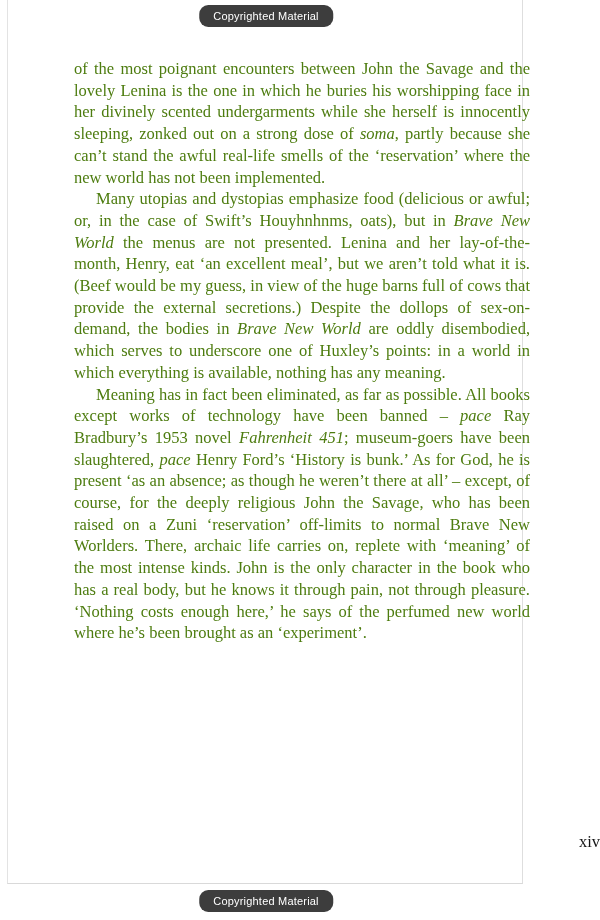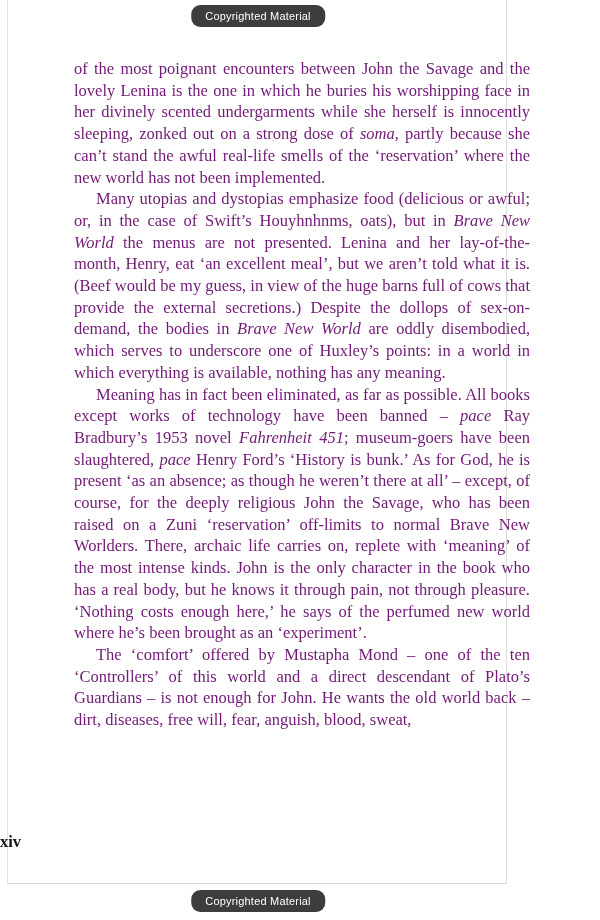--- a/index.html
+++ b/index.html
@@ -15,6 +15,7 @@
     width: 516px;
     height: 920px;
     background: #ffffff;
+    padding-left: 16px;
   }
   
   .page-edge {

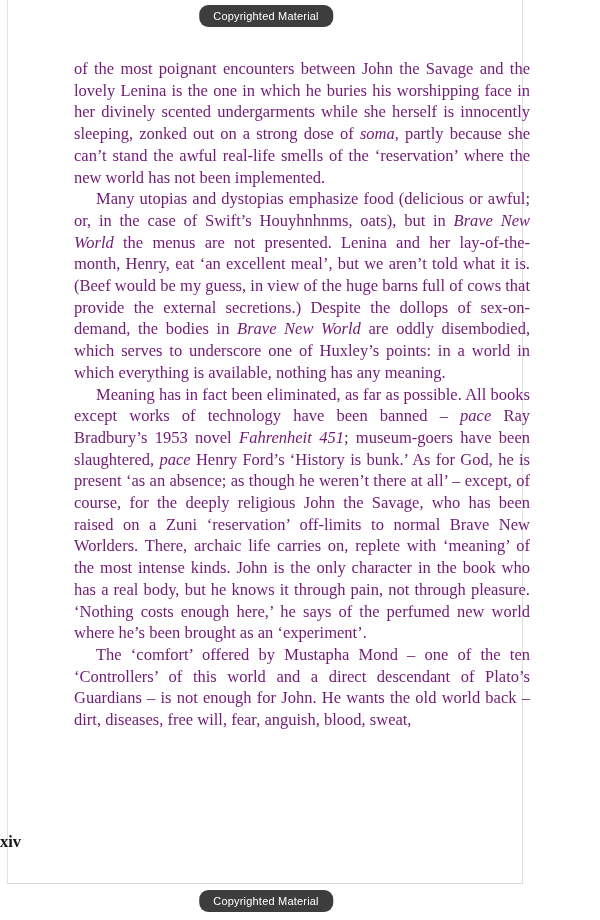--- a/index.html
+++ b/index.html
@@ -52,7 +52,7 @@
     font-family: "Liberation Serif", "DejaVu Serif", serif;
     font-size: 16.5px;
     line-height: 21.7px;
-    color: #701a75;
+    color: #4d7c0f;
     text-align: justify;
   }
   .text-block p {

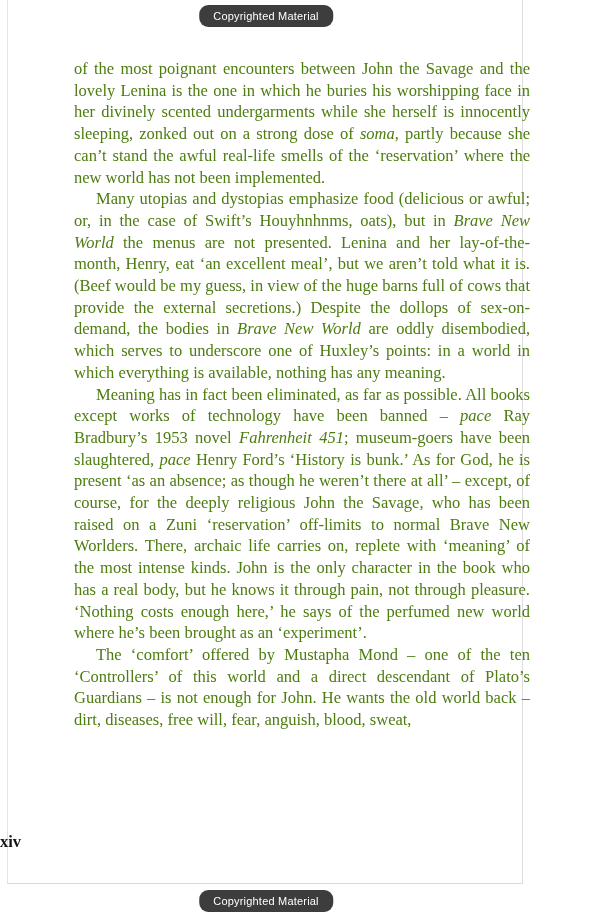--- a/index.html
+++ b/index.html
@@ -93,7 +93,6 @@
       <p class=""><span>of the most poignant encounters between John the Savage and the lovely Lenina is the one in which he buries his worshipping face in her divinely scented undergarments while she herself is innocently sleeping, zonked out on a strong dose of </span><i>soma</i><span>, partly because she can’t stand the awful real-life smells of the ‘reservation’ where the new world has not been implemented.</span></p>
       <p class="indent"><span>Many utopias and dystopias emphasize food (delicious or awful; or, in the case of Swift’s Houyhnhnms, oats), but in </span><i>Brave New World</i><span> the menus are not presented. Lenina and her lay-of-the-month, Henry, eat ‘an excellent meal’, but we aren’t told what it is. (Beef would be my guess, in view of the huge barns full of cows that provide the external secretions.) Despite the dollops of sex-on-demand, the bodies in </span><i>Brave New World</i><span> are oddly disembodied, which serves to underscore one of Huxley’s points: in a world in which everything is available, nothing has any meaning.</span></p>
       <p class="indent"><span>Meaning has in fact been eliminated, as far as possible. All books except works of technology have been banned – </span><i>pace</i><span> Ray Bradbury’s 1953 novel </span><i>Fahrenheit 451</i><span>; museum-goers have been slaughtered, </span><i>pace</i><span> Henry Ford’s ‘History is bunk.’ As for God, he is present ‘as an absence; as though he weren’t there at all’ – except, of course, for the deeply religious John the Savage, who has been raised on a Zuni ‘reservation’ off-limits to normal Brave New Worlders. There, archaic life carries on, replete with ‘meaning’ of the most intense kinds. John is the only character in the book who has a real body, but he knows it through pain, not through pleasure. ‘Nothing costs enough here,’ he says of the perfumed new world where he’s been brought as an ‘experiment’.</span></p>
-      <p class="indent"><span>The ‘comfort’ offered by Mustapha Mond – one of the ten ‘Controllers’ of this world and a direct descendant of Plato’s Guardians – is not enough for John. He wants the old world back – dirt, diseases, free will, fear, anguish, blood, sweat,</span></p>
     </div>
 
   <div class="folio">xiv</div>

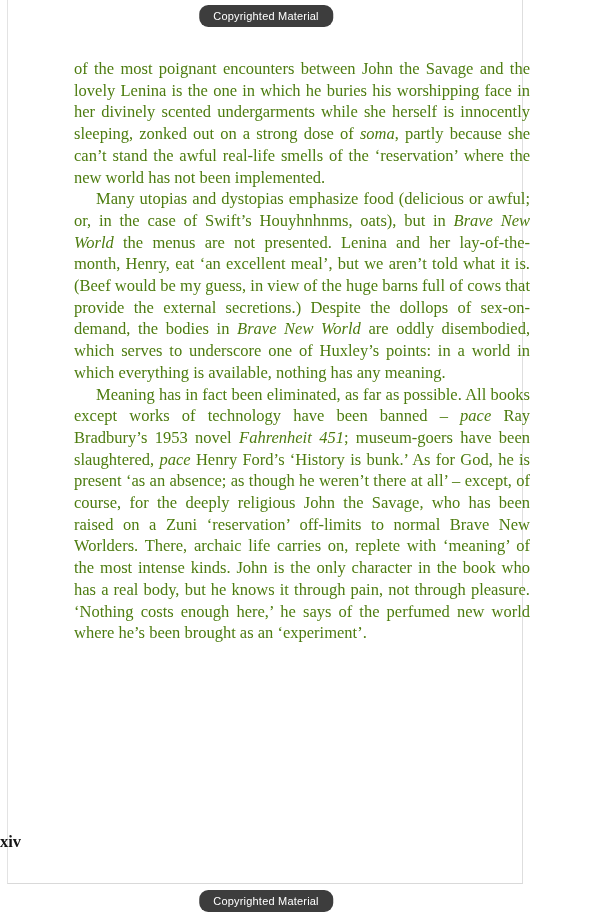--- a/index.html
+++ b/index.html
@@ -71,11 +71,10 @@
     left: 0;
     top: 832px;
     width: 600px;
-    text-align: left;
+    text-align: right;
     font-family: "Liberation Serif", "DejaVu Serif", serif;
     font-size: 16.5px;
     color: #151515;
-    font-weight: bold;
   }
 </style>
 </head>

